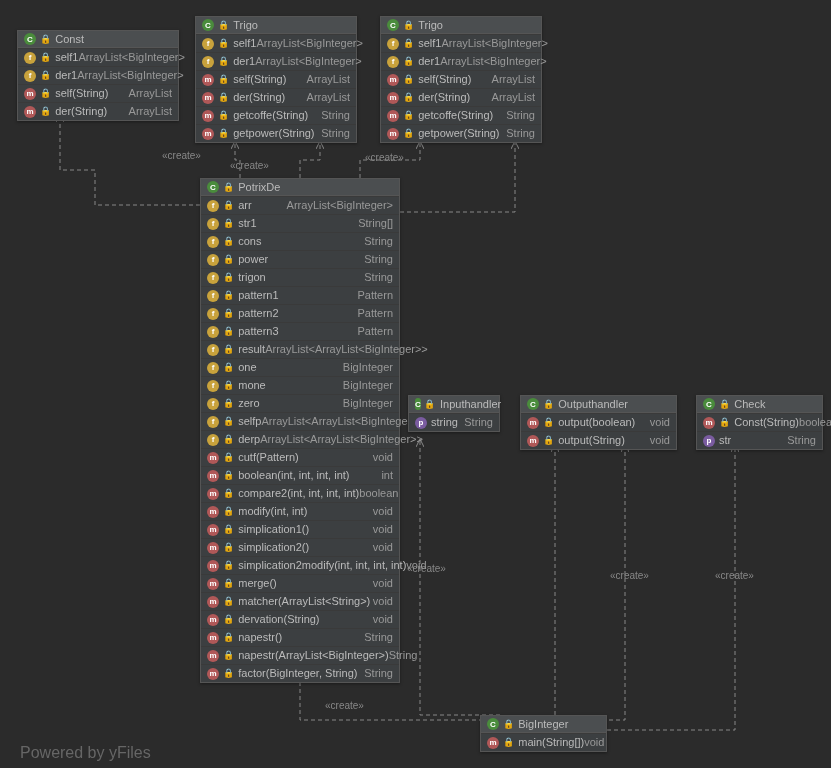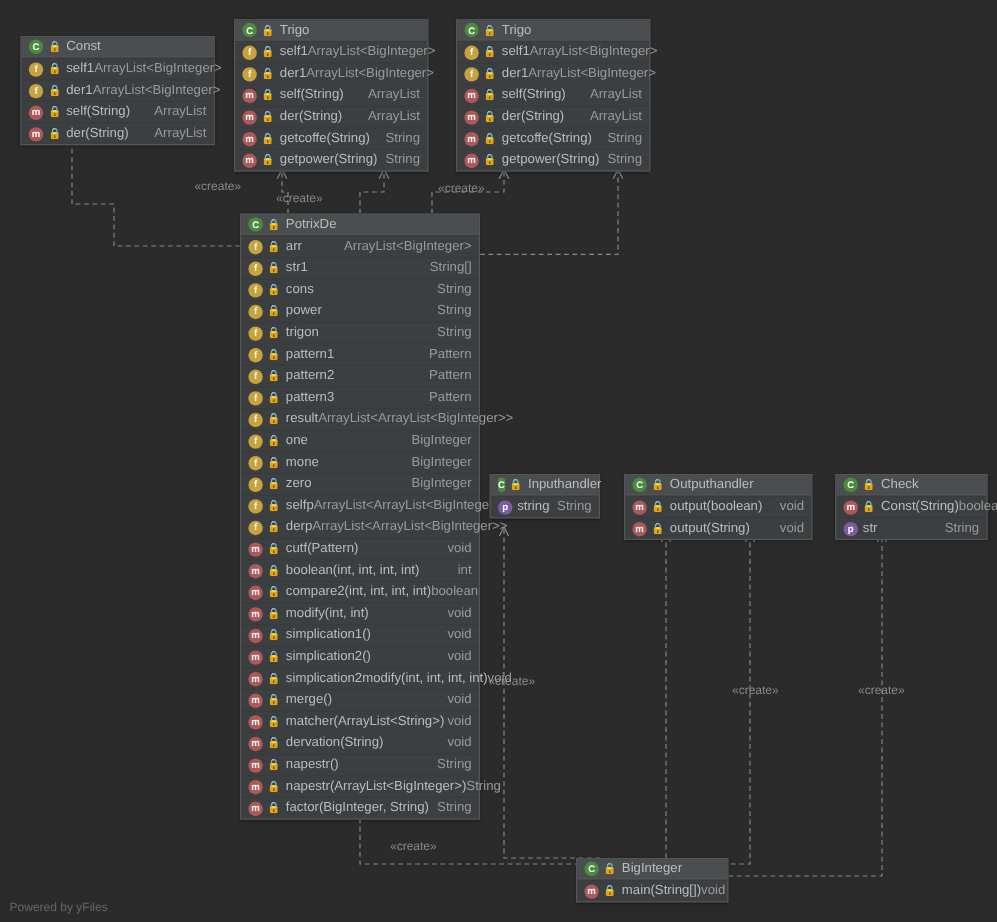--- a/index.html
+++ b/index.html
@@ -15,7 +15,7 @@
 .ico.m{background:#b05858}  
 .ico.p{background:#7a5ca0}  
 .lock{color:#c97f3a;font-size:9px}
-.footer{position:absolute;left:8px;bottom:6px;color:#666;font-size:10px}
+.footer{position:absolute;left:20px;bottom:6px;color:#666;font-size:16px}
 svg.wires{position:absolute;inset:0;pointer-events:none}
 .lbl{position:absolute;color:#888;font-size:10px;background:transparent}
 </style>

